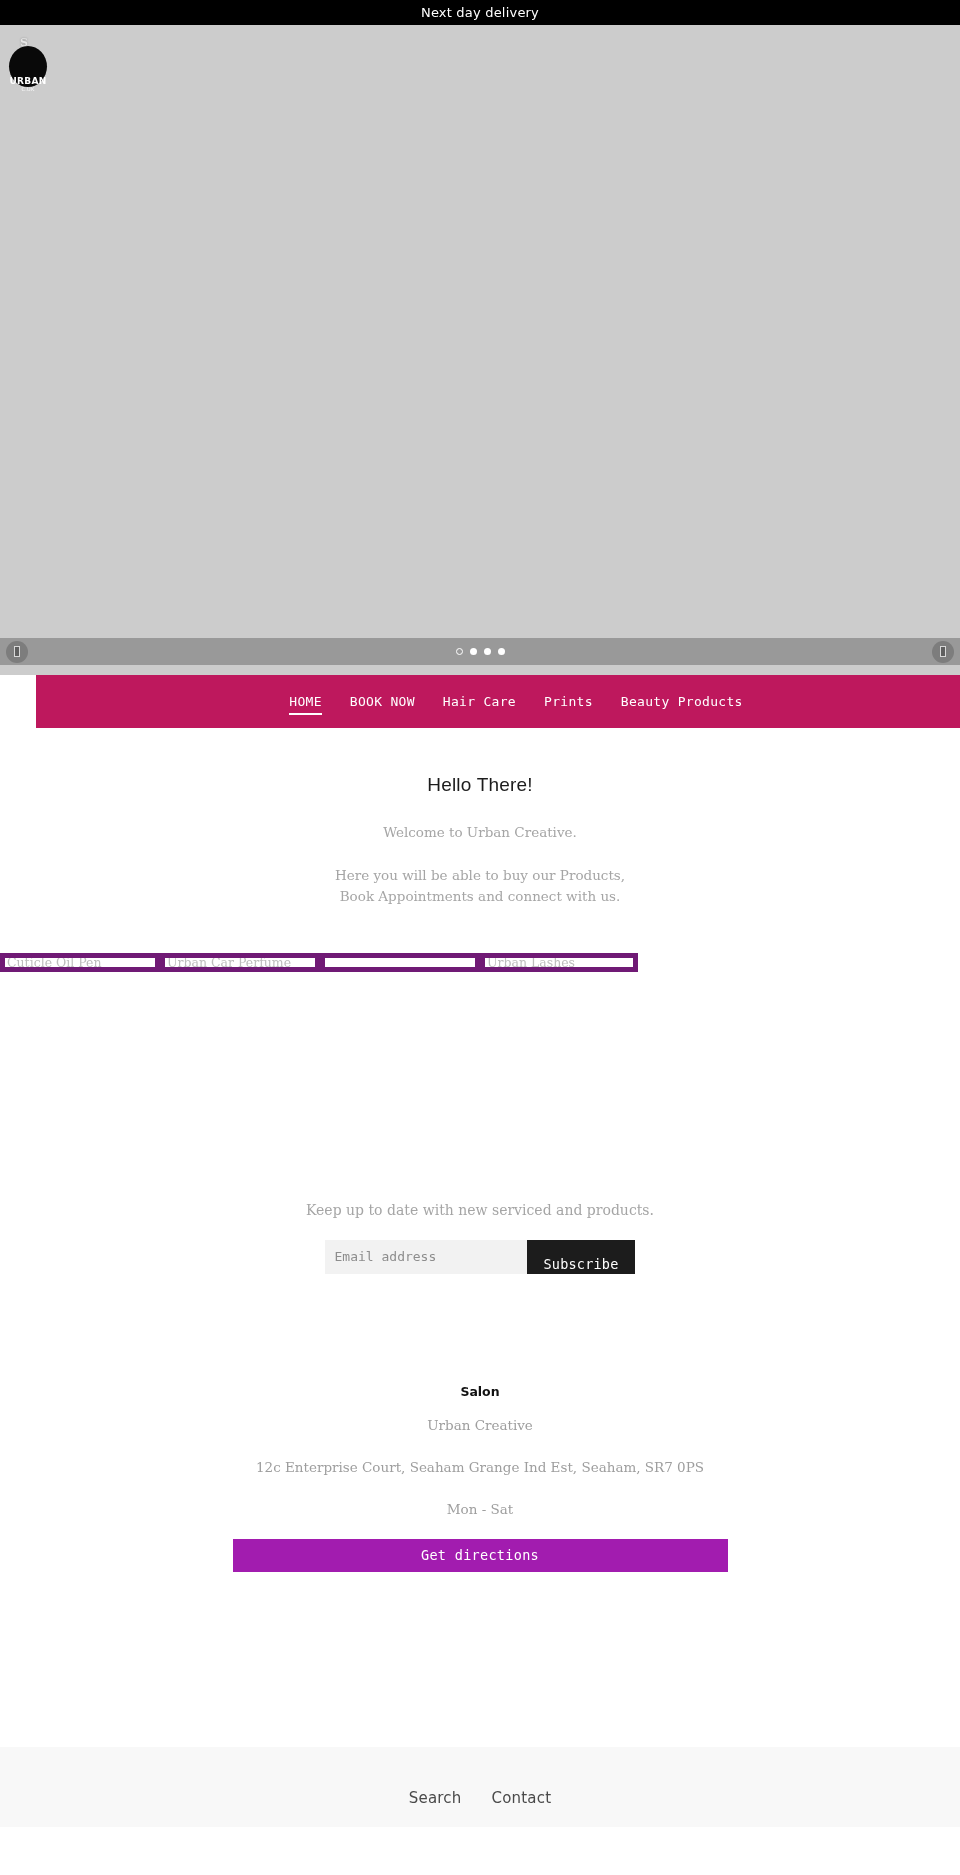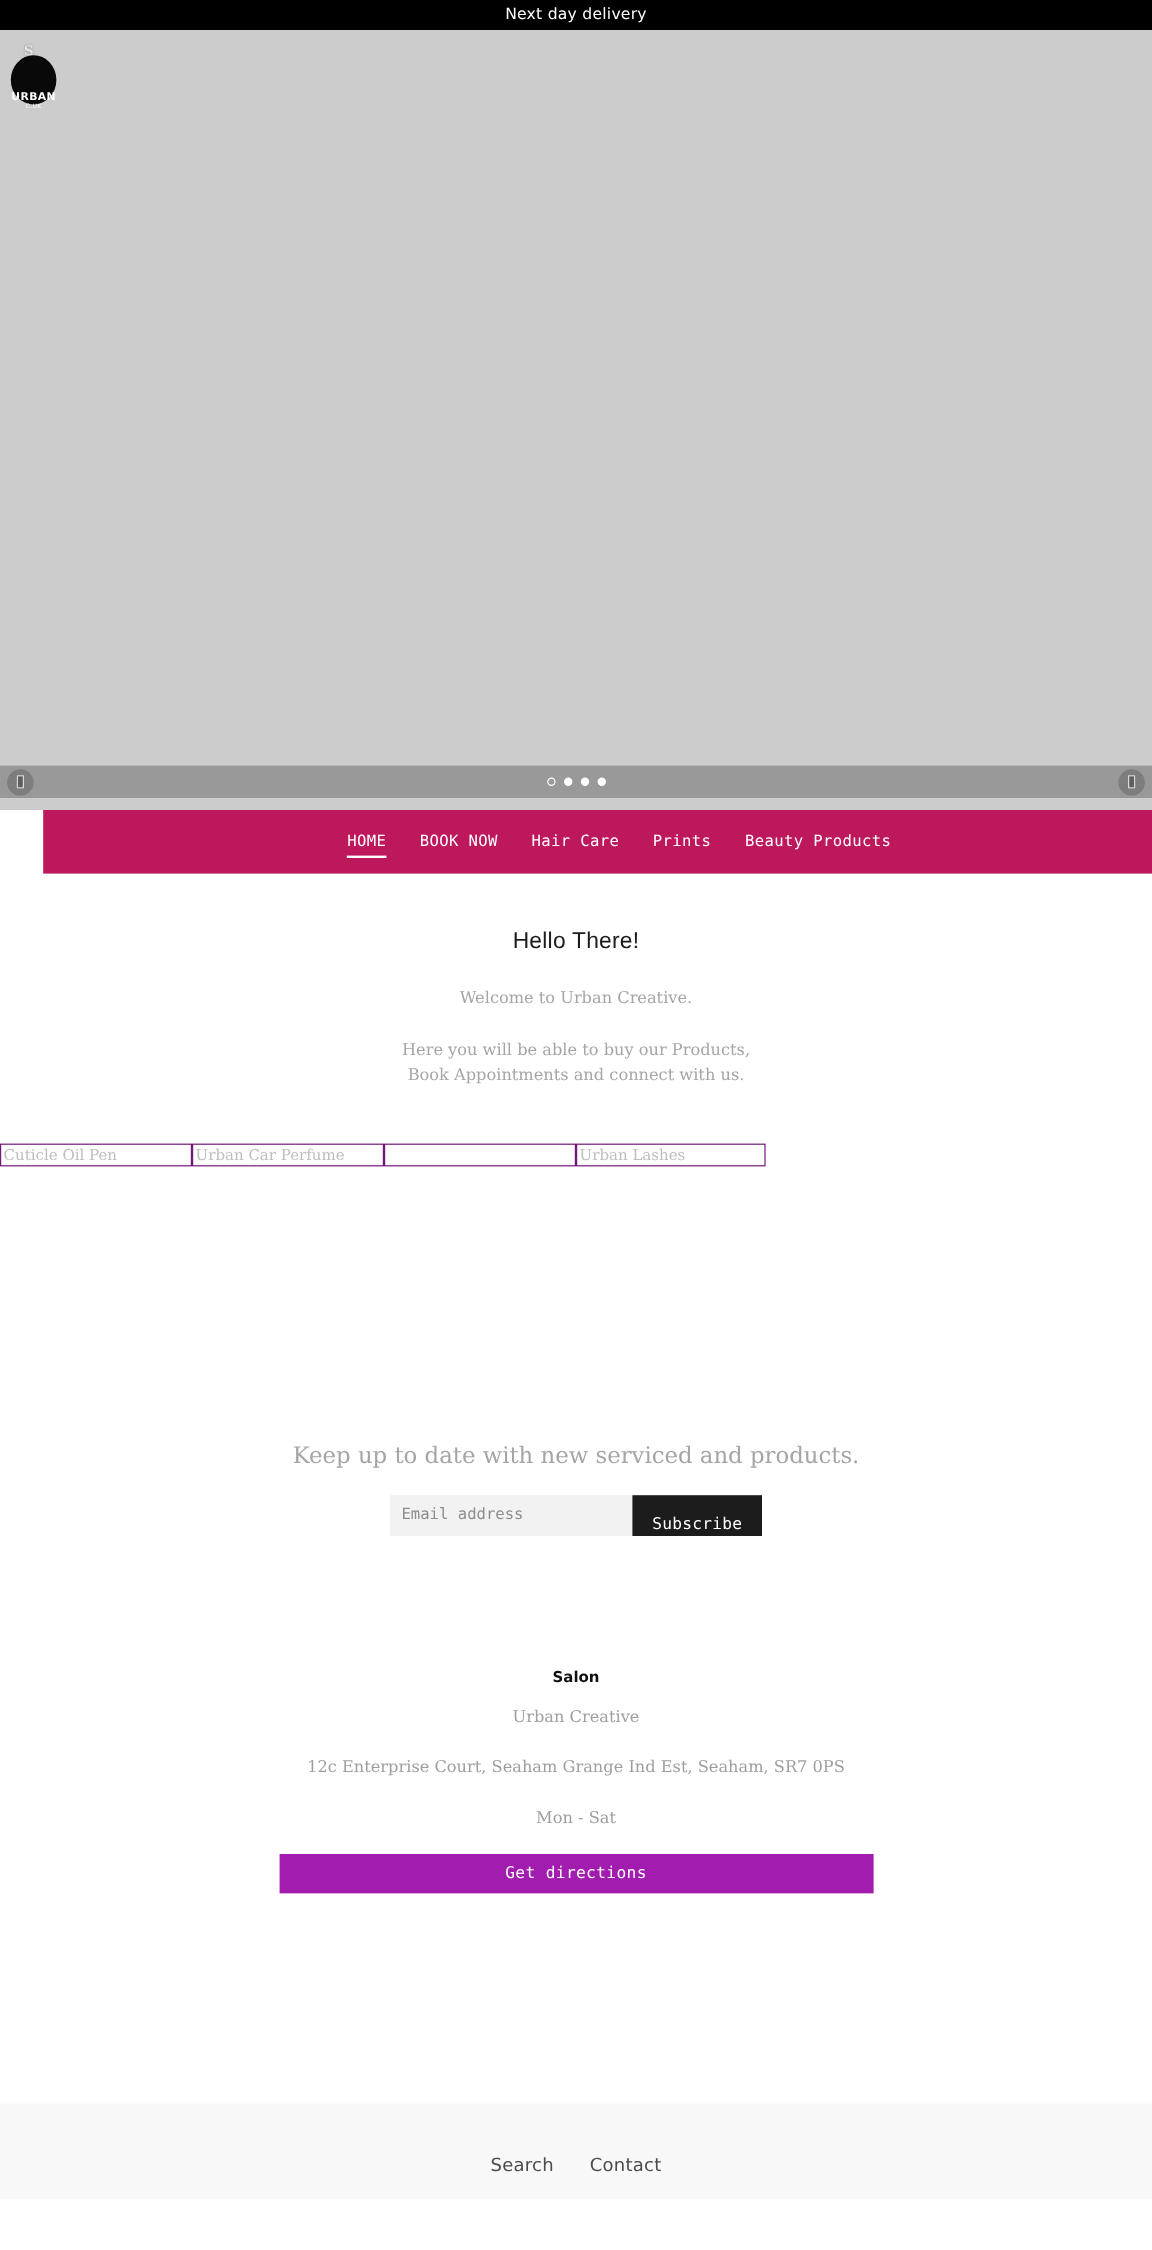--- a/index.html
+++ b/index.html
@@ -210,7 +210,7 @@
     margin: 0;
   }
   .ph {
-    border: 1px solid #701a75;
+    border: 5px solid #701a75;
     background: #ffffff;
     height: 19px;
     display: flex;

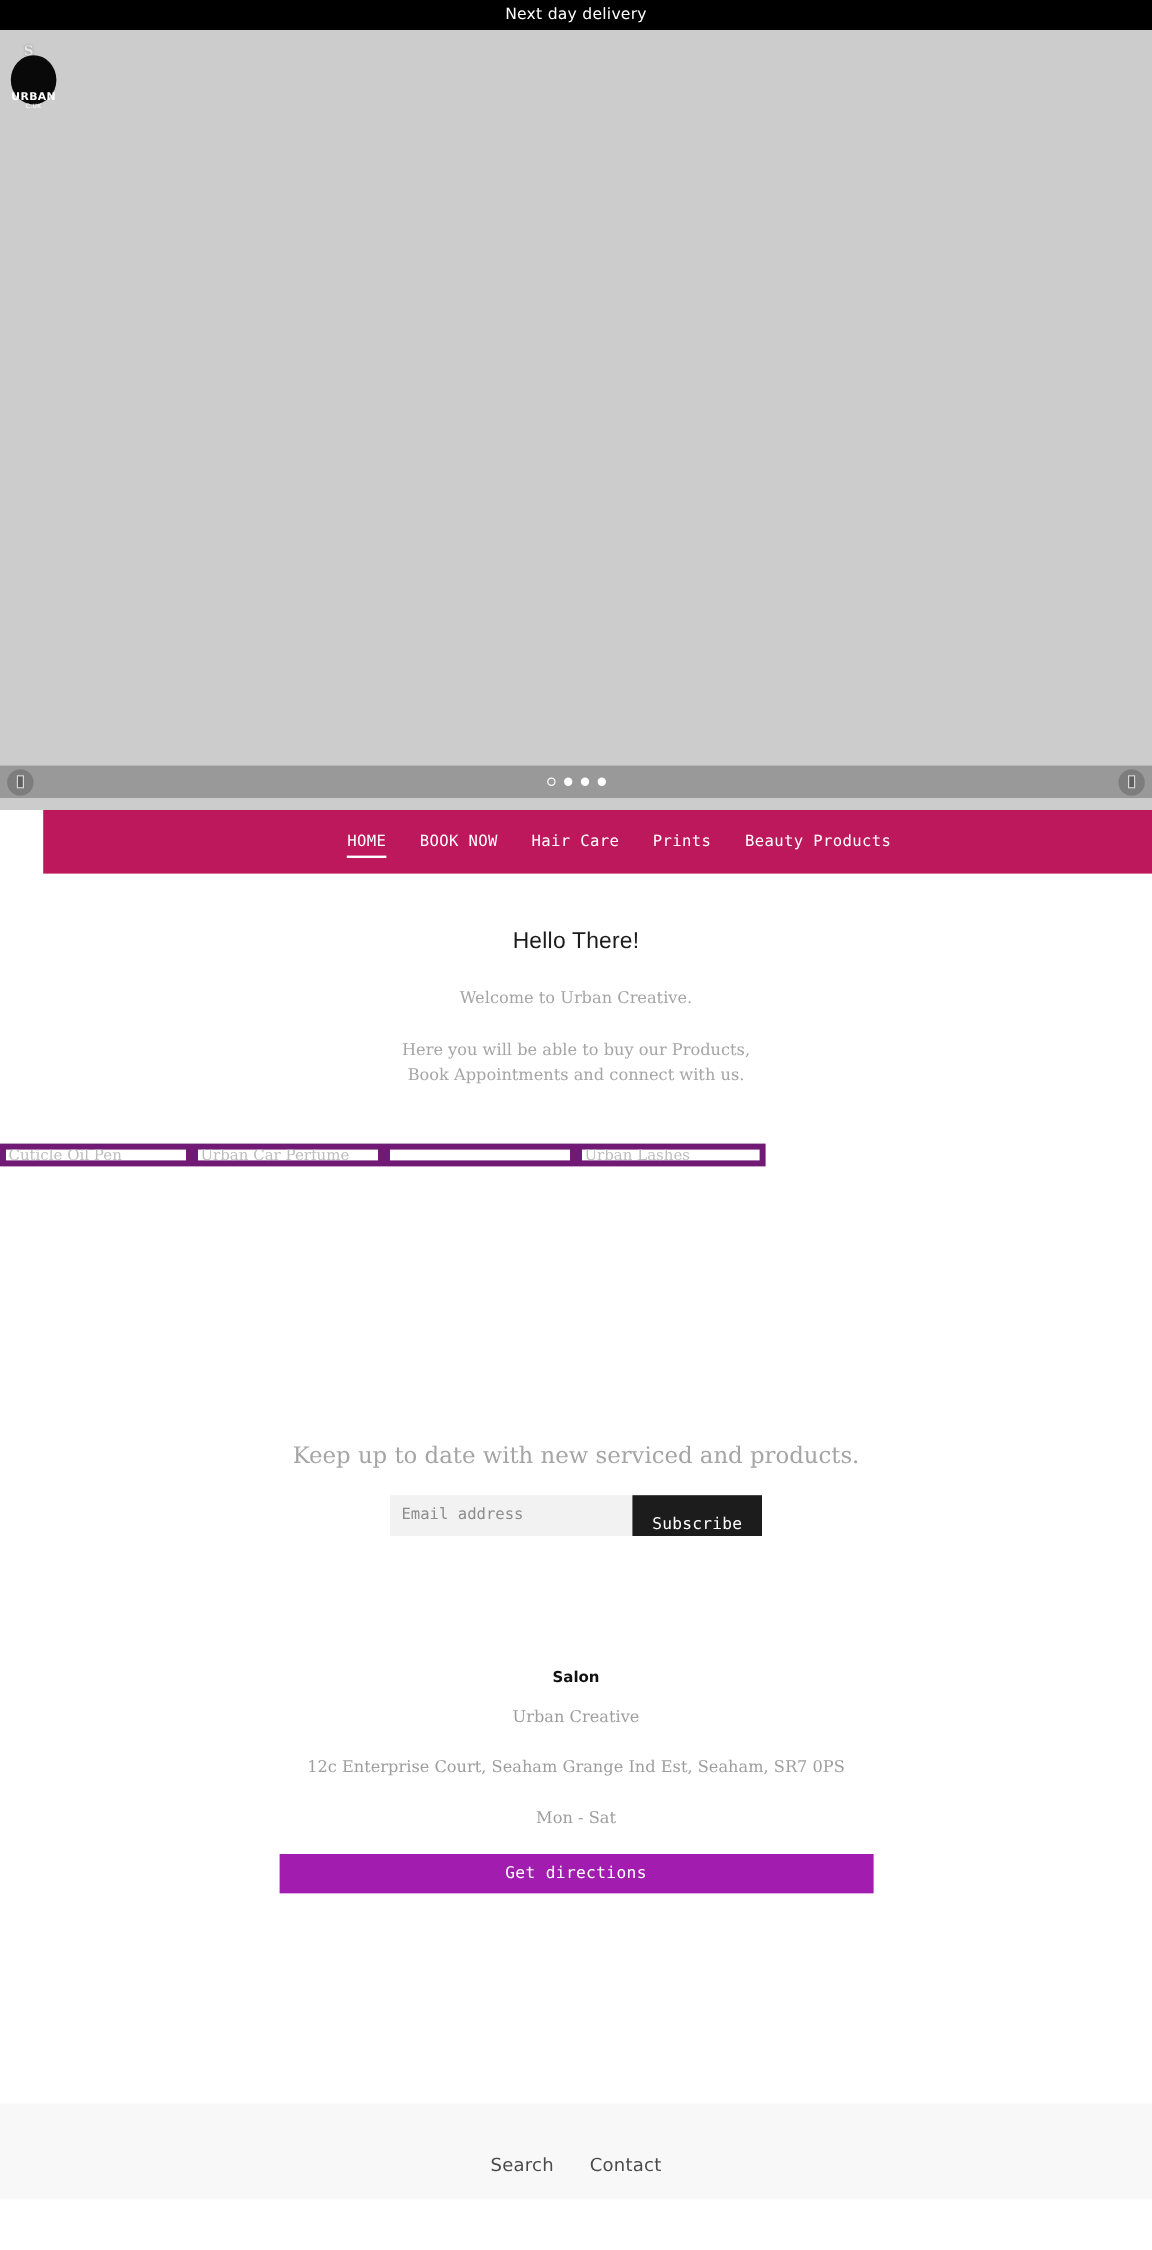--- a/index.html
+++ b/index.html
@@ -244,7 +244,7 @@
   }
   .newsletter p {
     margin: 0 0 22px 0;
-    font-size: 19px;
+    font-size: 14px;
     color: #a5a5a5;
     font-family: "DejaVu Serif", serif;
   }

